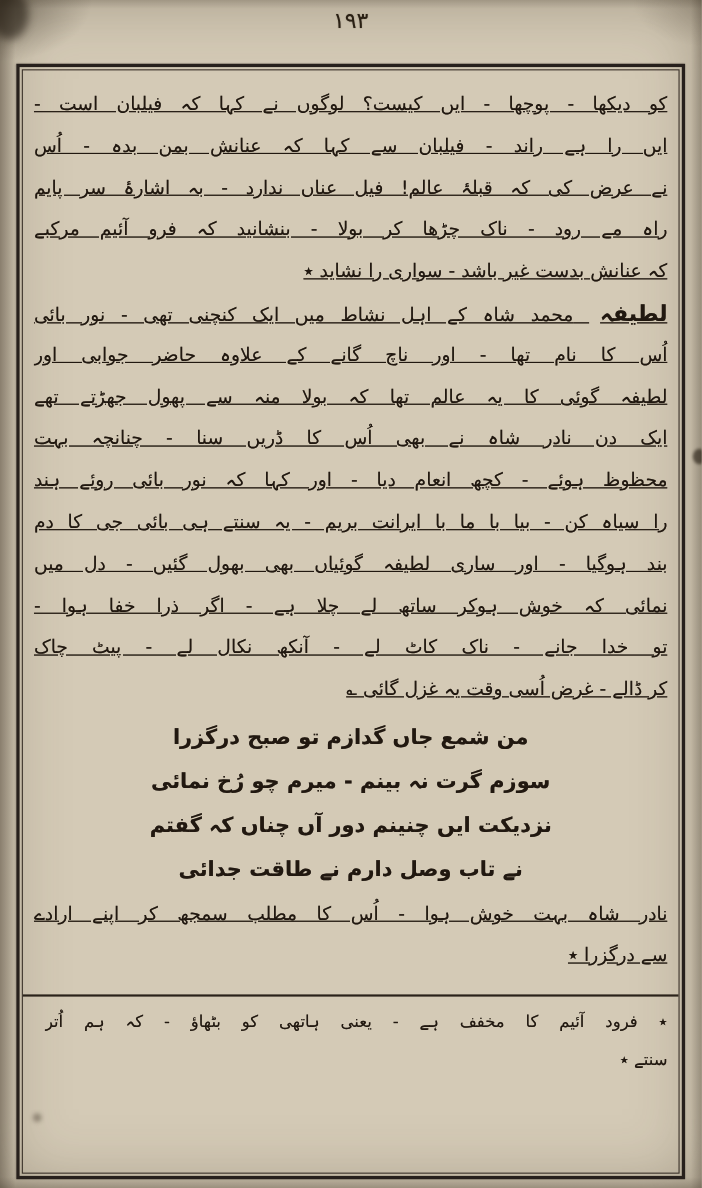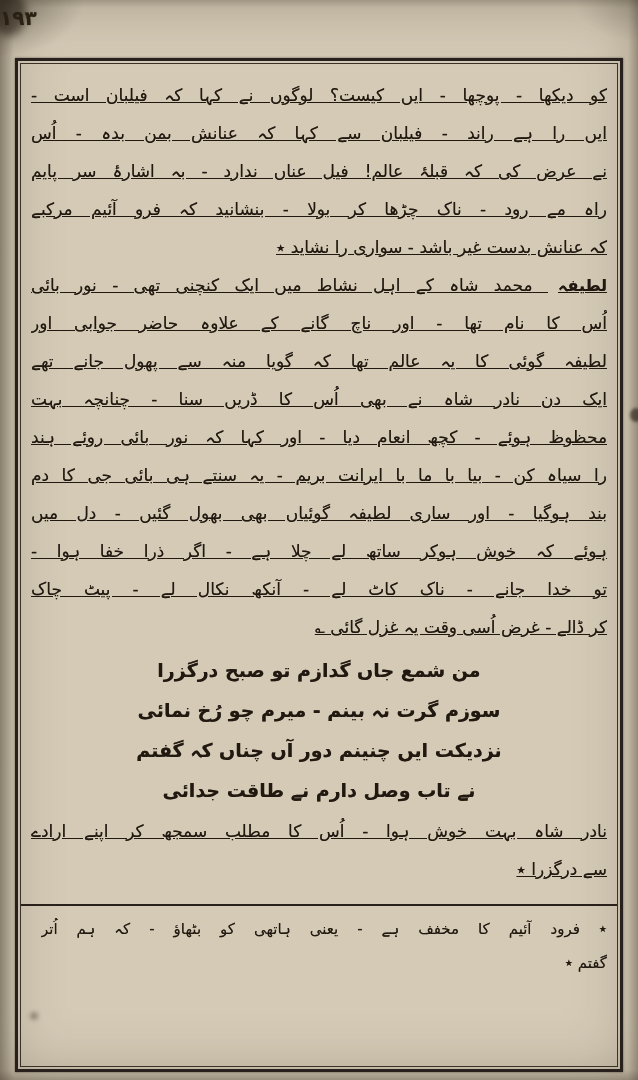--- a/index.html
+++ b/index.html
@@ -22,8 +22,8 @@
   }
   .pagenum{
     position:absolute;top:6px;left:0;right:0;
-    text-align:left;
-    font-size:20px;font-weight:bold;
+    text-align:center;
+    font-size:20px;font-weight:normal;
     letter-spacing:2px;
     color:#2a2014;
     text-shadow:0 0 1px rgba(40,30,16,.5);

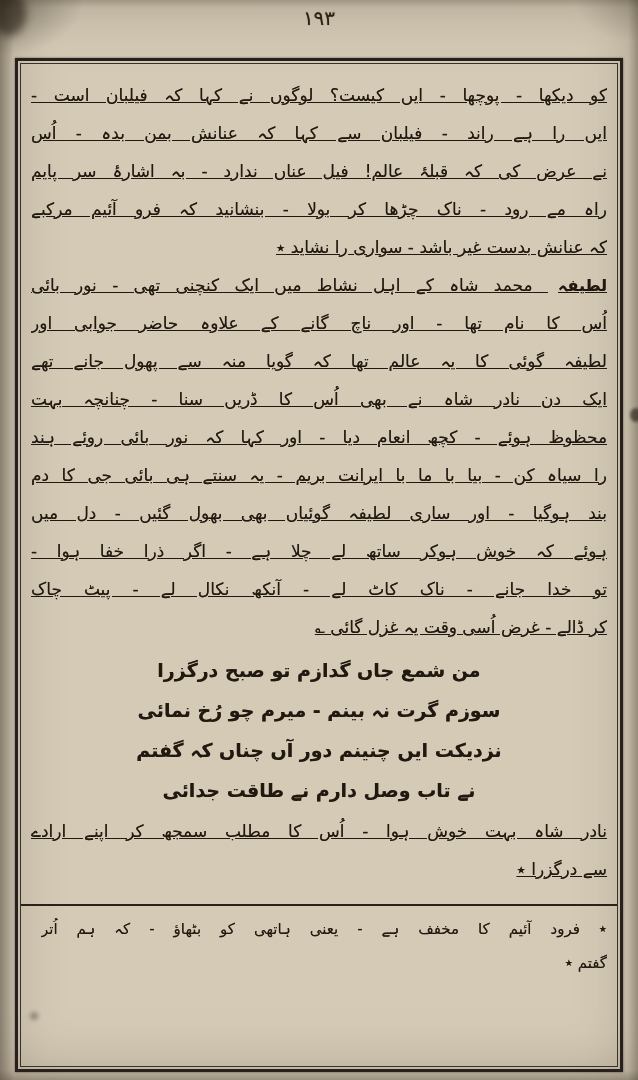--- a/index.html
+++ b/index.html
@@ -61,7 +61,7 @@
   }
   .heading{
     font-weight:bold;
-    font-size:16px;
+    font-size:20px;
     margin-inline-end:10px;
   }
   .verse{

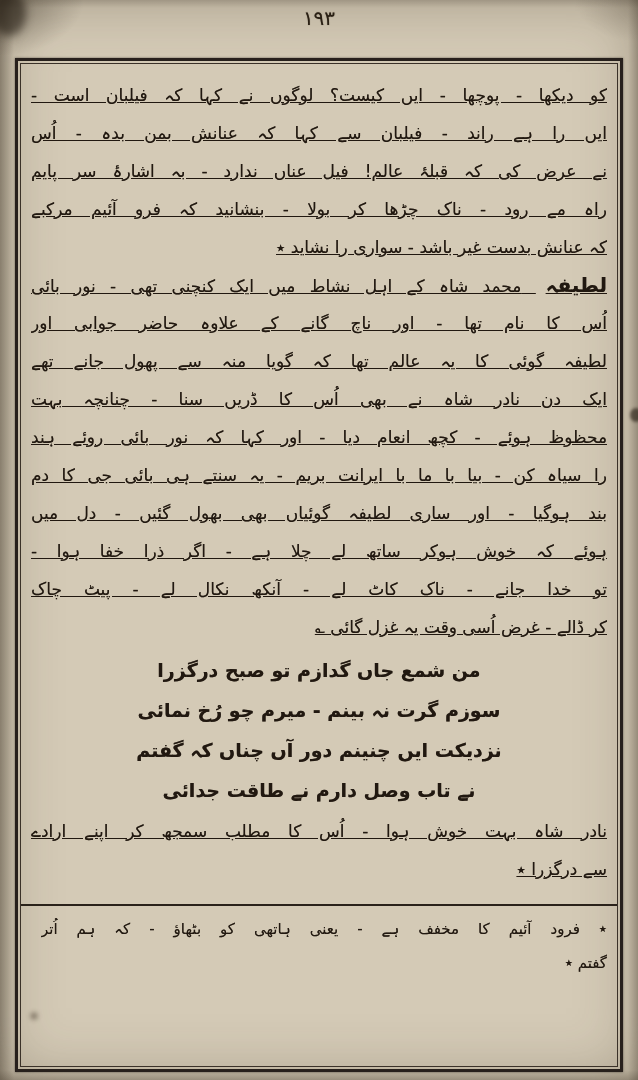--- a/index.html
+++ b/index.html
@@ -120,7 +120,7 @@
         </div>
 
         <div class="line just">اُس کا نام تھا - اور ناچ گانے کے علاوہ حاضر جوابی اور</div>
-        <div class="line just">لطیفہ گوئی کا یہ عالم تھا کہ گویا منہ سے پھول جانے تھے</div>
+        <div class="line just">لطیفہ گوئی کا یہ عالم تھا کہ بولا منہ سے پھول جھڑتے تھے</div>
         <div class="line just">ایک دن نادر شاہ نے بھی اُس کا ڈریں سنا - چنانچہ بہت</div>
         <div class="line just">محظوظ ہوئے - کچھ انعام دیا - اور کہا کہ نور بائی روئے ہند</div>
         <div class="line just">را سیاہ کن - بیا با ما با ایرانت بریم - یہ سنتے ہی بائی جی کا دم</div>

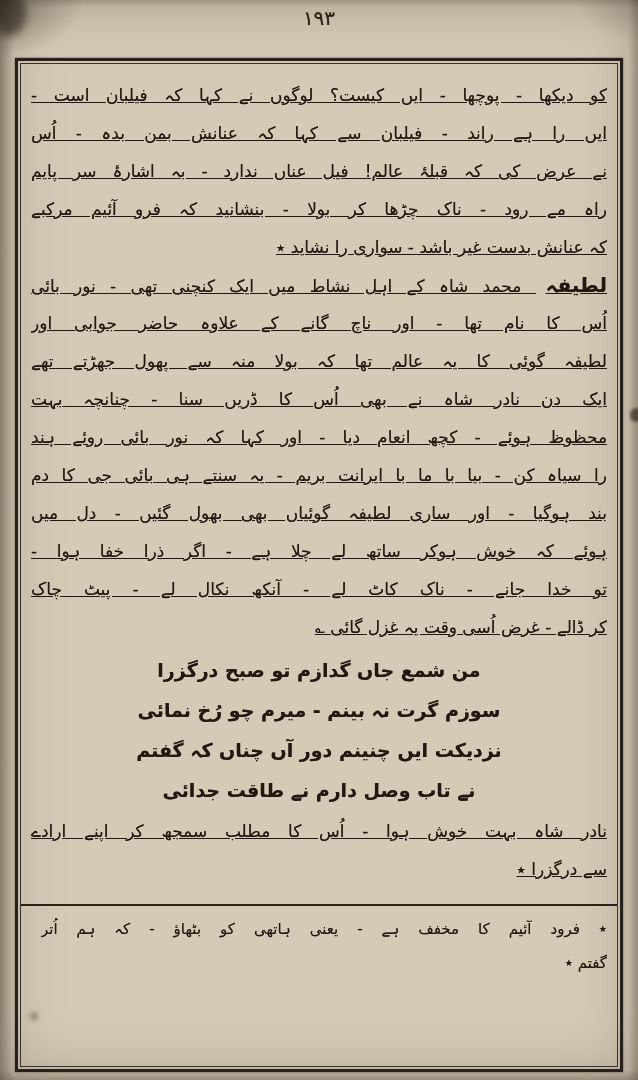--- a/index.html
+++ b/index.html
@@ -125,7 +125,7 @@
         <div class="line just">محظوظ ہوئے - کچھ انعام دیا - اور کہا کہ نور بائی روئے ہند</div>
         <div class="line just">را سیاہ کن - بیا با ما با ایرانت بریم - یہ سنتے ہی بائی جی کا دم</div>
         <div class="line just">بند ہوگیا - اور ساری لطیفہ گوئیاں بھی بھول گئیں - دل میں</div>
-        <div class="line just">ہوئے کہ خوش ہوکر ساتھ لے چلا ہے - اگر ذرا خفا ہوا -</div>
+        <div class="line just">نمائی کہ خوش ہوکر ساتھ لے چلا ہے - اگر ذرا خفا ہوا -</div>
         <div class="line just">تو خدا جانے - ناک کاٹ لے - آنکھ نکال لے - پیٹ چاک</div>
         <div class="line">کر ڈالے - غرض اُسی وقت یہ غزل گائی ؎</div>
 

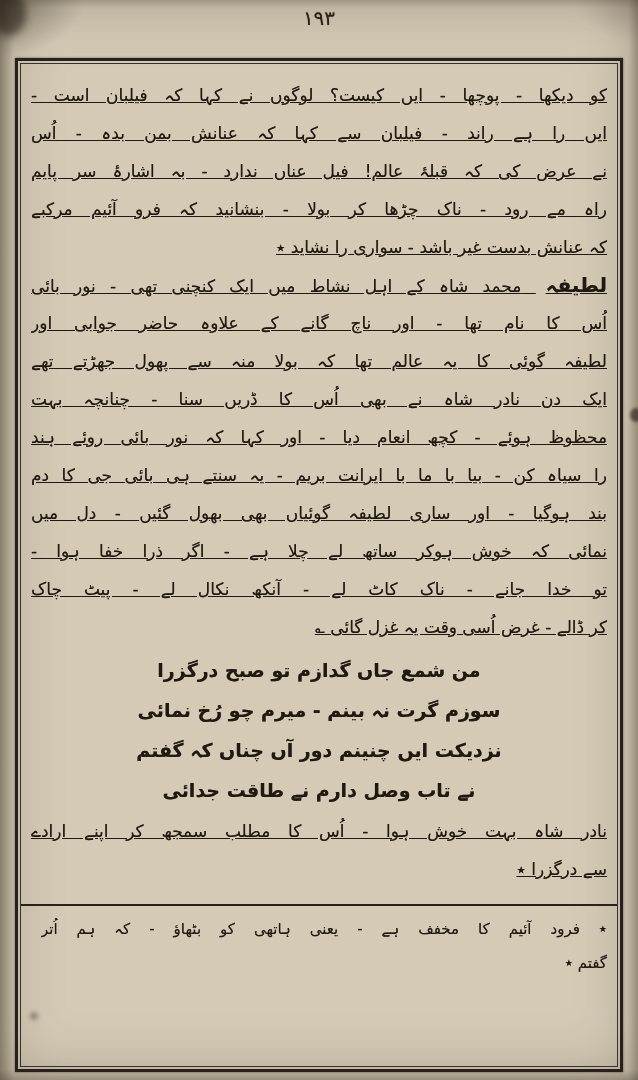--- a/index.html
+++ b/index.html
@@ -142,7 +142,7 @@
         <hr class="footnote-rule">
 
         <div class="fnote just">٭ فرود آئیم کا مخفف ہے - یعنی ہاتھی کو بٹھاؤ - کہ ہم اُتر</div>
-        <div class="fnote">گفتم ٭</div>
+        <div class="fnote">سنتے ٭</div>
 
       </div>
     </div>

